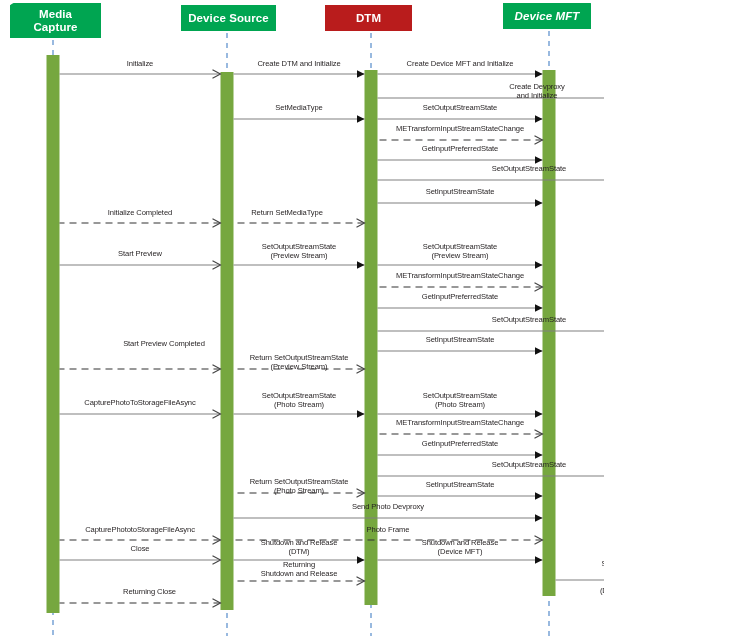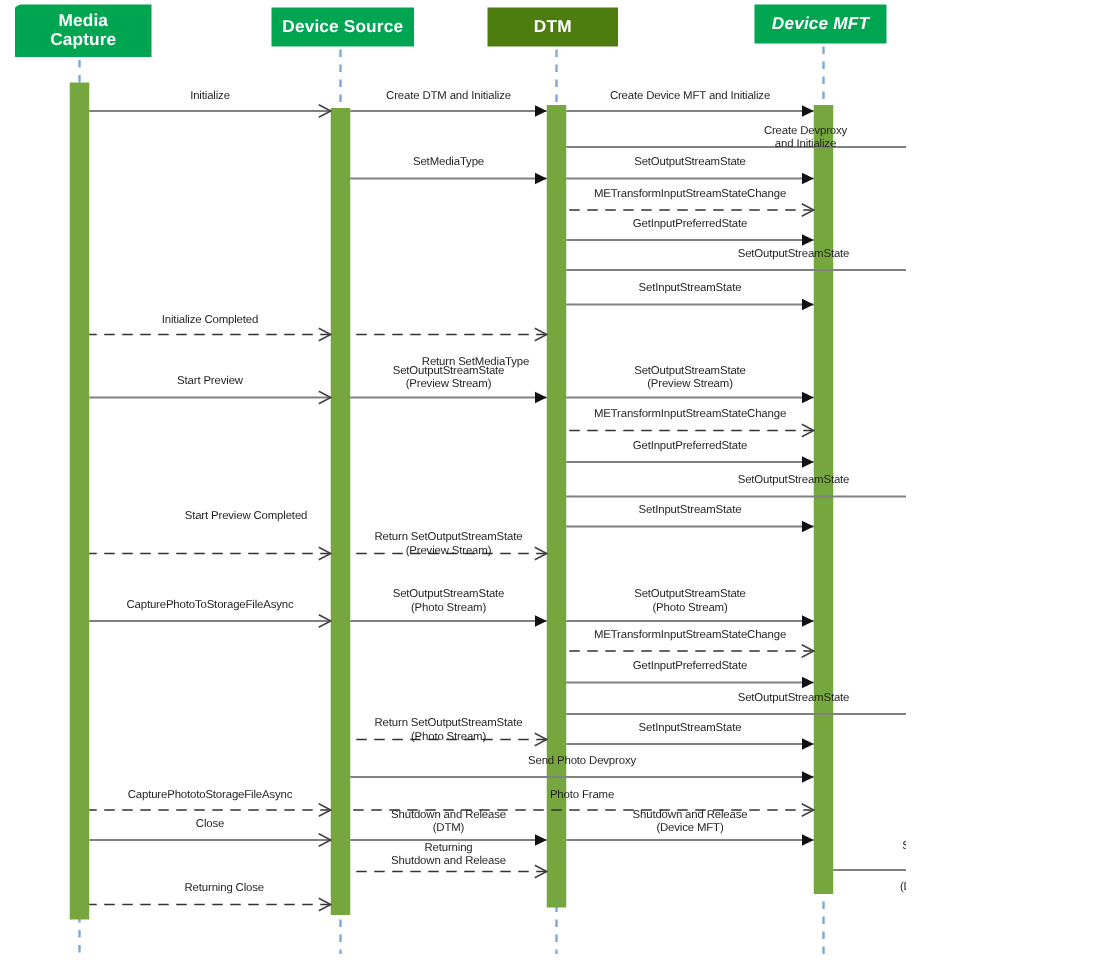--- a/index.html
+++ b/index.html
@@ -148,7 +148,7 @@
       <div class="actor-box" style="left: 10px; top: 3px; width: 91px; height: 35px; background: rgb(0, 165, 81);">Media
 Capture</div>
       <div class="actor-box" style="left: 181px; top: 5px; width: 95px; height: 26px; background: rgb(0, 165, 81);">Device Source</div>
-      <div class="actor-box" style="left: 325px; top: 5px; width: 87px; height: 26px; background: #4d7c0f;">DTM</div>
+      <div class="actor-box" style="left: 325px; top: 5px; width: 87px; height: 26px; background: #b91c1c;">DTM</div>
       <div class="actor-box" style="left: 503px; top: 3px; width: 88px; height: 26px; background: rgb(0, 165, 81); font-style: italic;">Device MFT</div>
       <div class="actor-box" style="left: 645px; top: 5px; width: 88px; height: 26px; background: rgb(0, 165, 81);">Devproxy</div>
     </div>

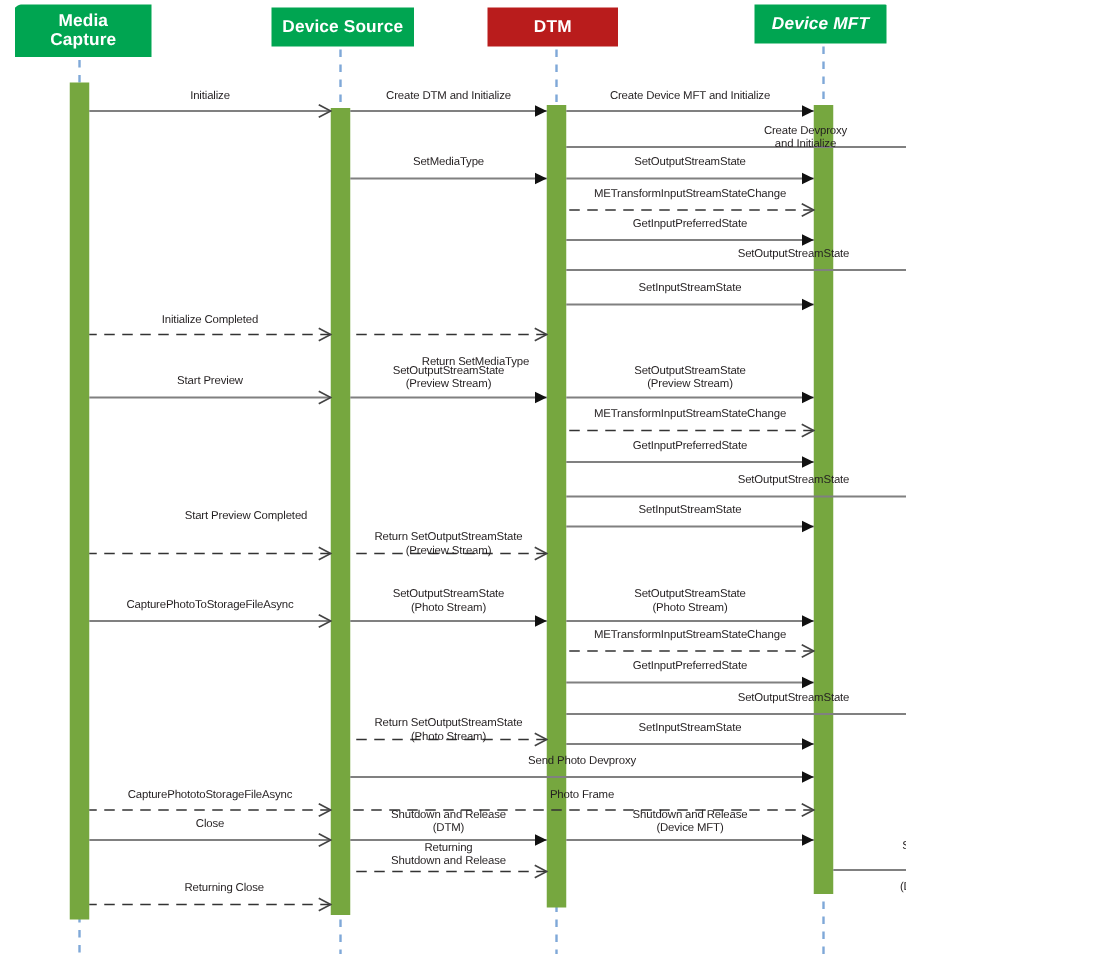--- a/index.html
+++ b/index.html
@@ -164,7 +164,7 @@
       <div class="msg-label" style="left: 529px; top: 165px; color: rgb(35, 31, 32);">SetOutputStreamState</div>
       <div class="msg-label" style="left: 460px; top: 188px; color: rgb(35, 31, 32);">SetInputStreamState</div>
       <div class="msg-label" style="left: 140px; top: 209px; color: rgb(35, 31, 32);">Initialize Completed</div>
-      <div class="msg-label" style="left: 317px; top: 209px; color: rgb(35, 31, 32); margin-top: 28px;">Return SetMediaType</div>
+      <div class="msg-label" style="left: 287px; top: 209px; color: rgb(35, 31, 32);">Return SetMediaType</div>
       <div class="msg-label" style="left: 140px; top: 250px; color: rgb(35, 31, 32);">Start Preview</div>
       <div class="msg-label" style="left: 299px; top: 243px; color: rgb(35, 31, 32);">SetOutputStreamState
 (Preview Stream)</div>

